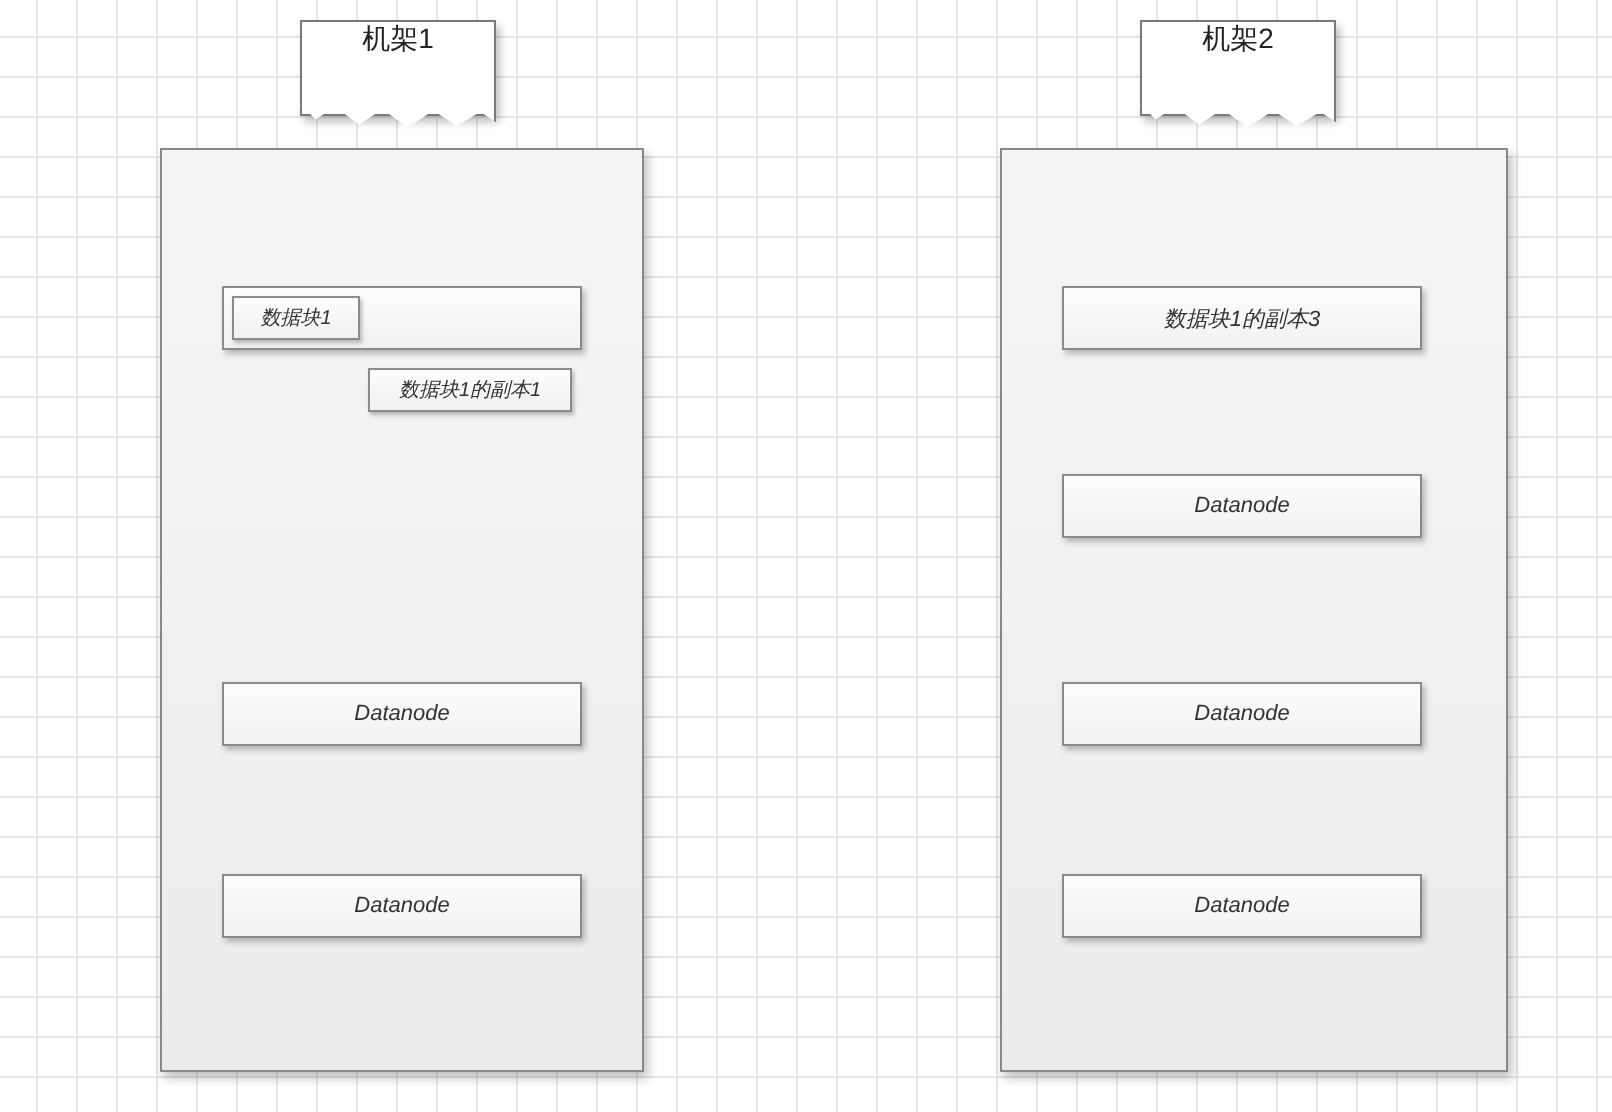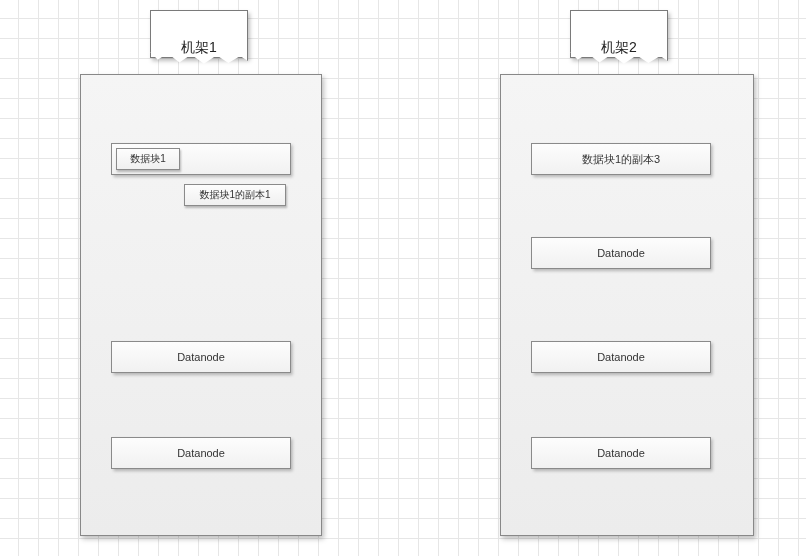--- a/index.html
+++ b/index.html
@@ -46,7 +46,7 @@
     border: 1px solid #7a7a7a;
     box-shadow: 2px 3px 4px rgba(0,0,0,0.25);
     display: flex;
-    align-items: flex-end;
+    align-items: flex-start;
     justify-content: center;
     font-size: 14px;
     color: #222;

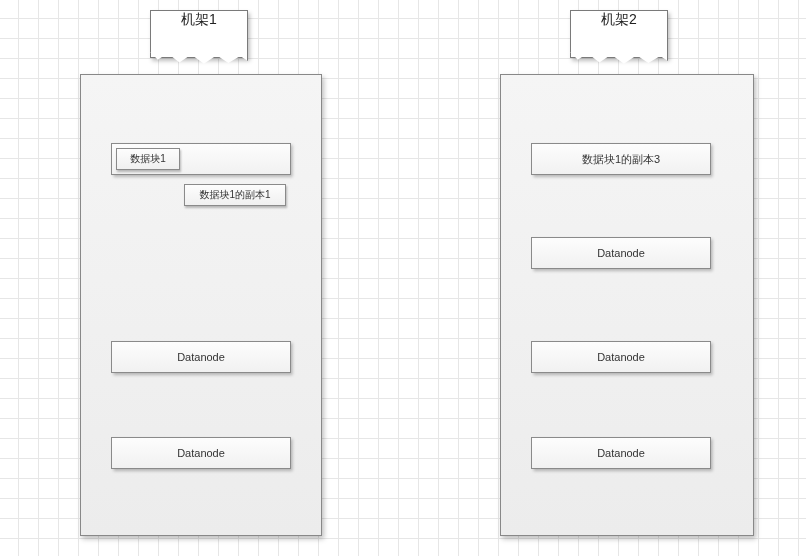--- a/index.html
+++ b/index.html
@@ -98,6 +98,7 @@
     font-size: 11px;
     color: #333;
     box-sizing: border-box;
+    font-style: italic;
   }
   .node.slot1 { top: 68px; }
   .node.slot2 { top: 162px; }

